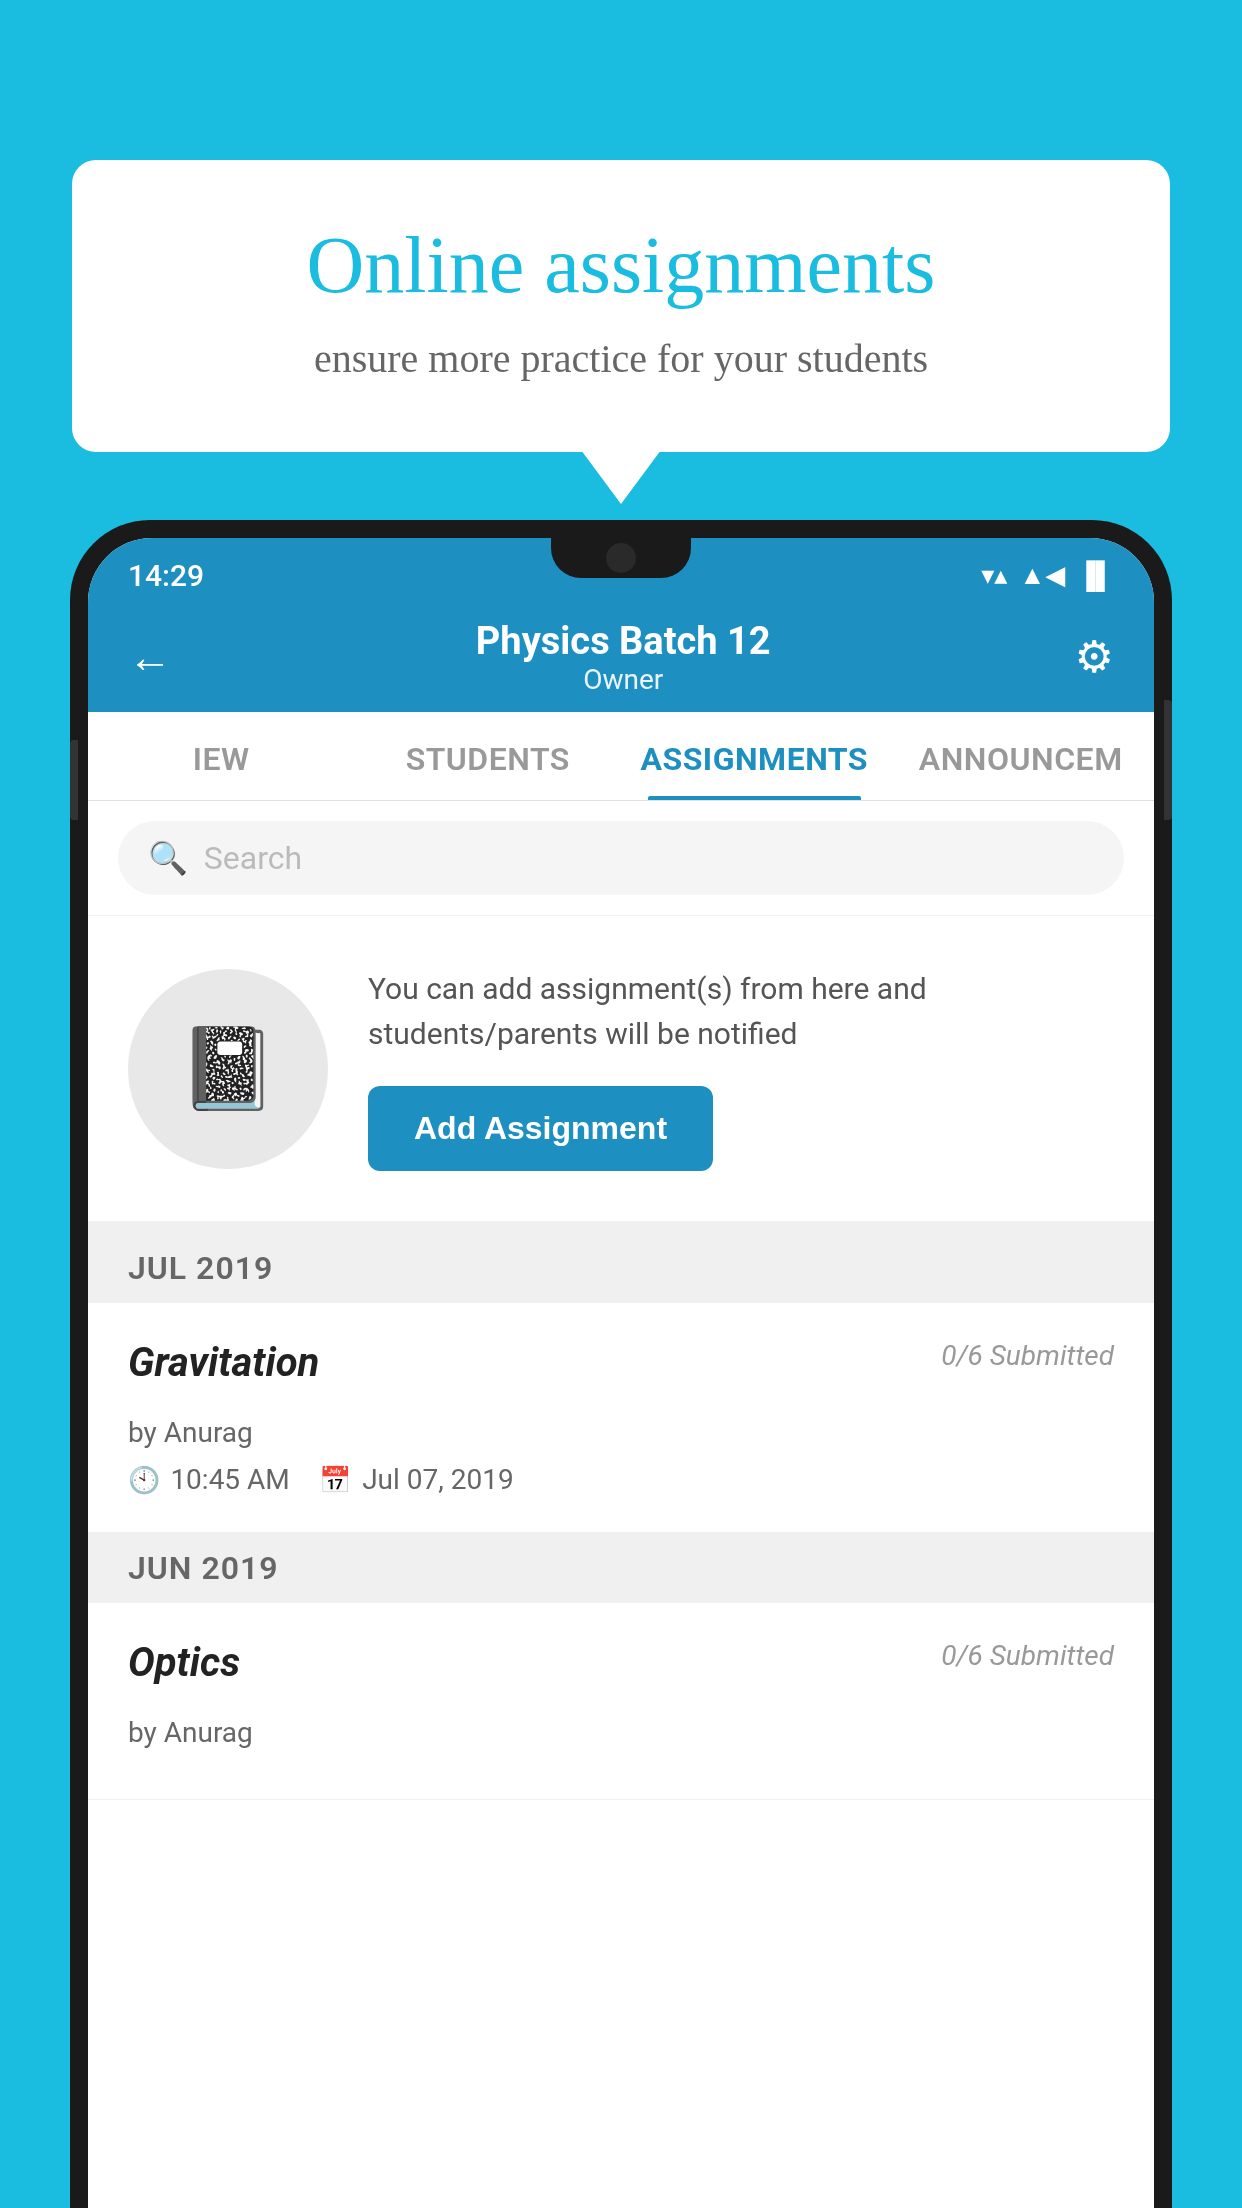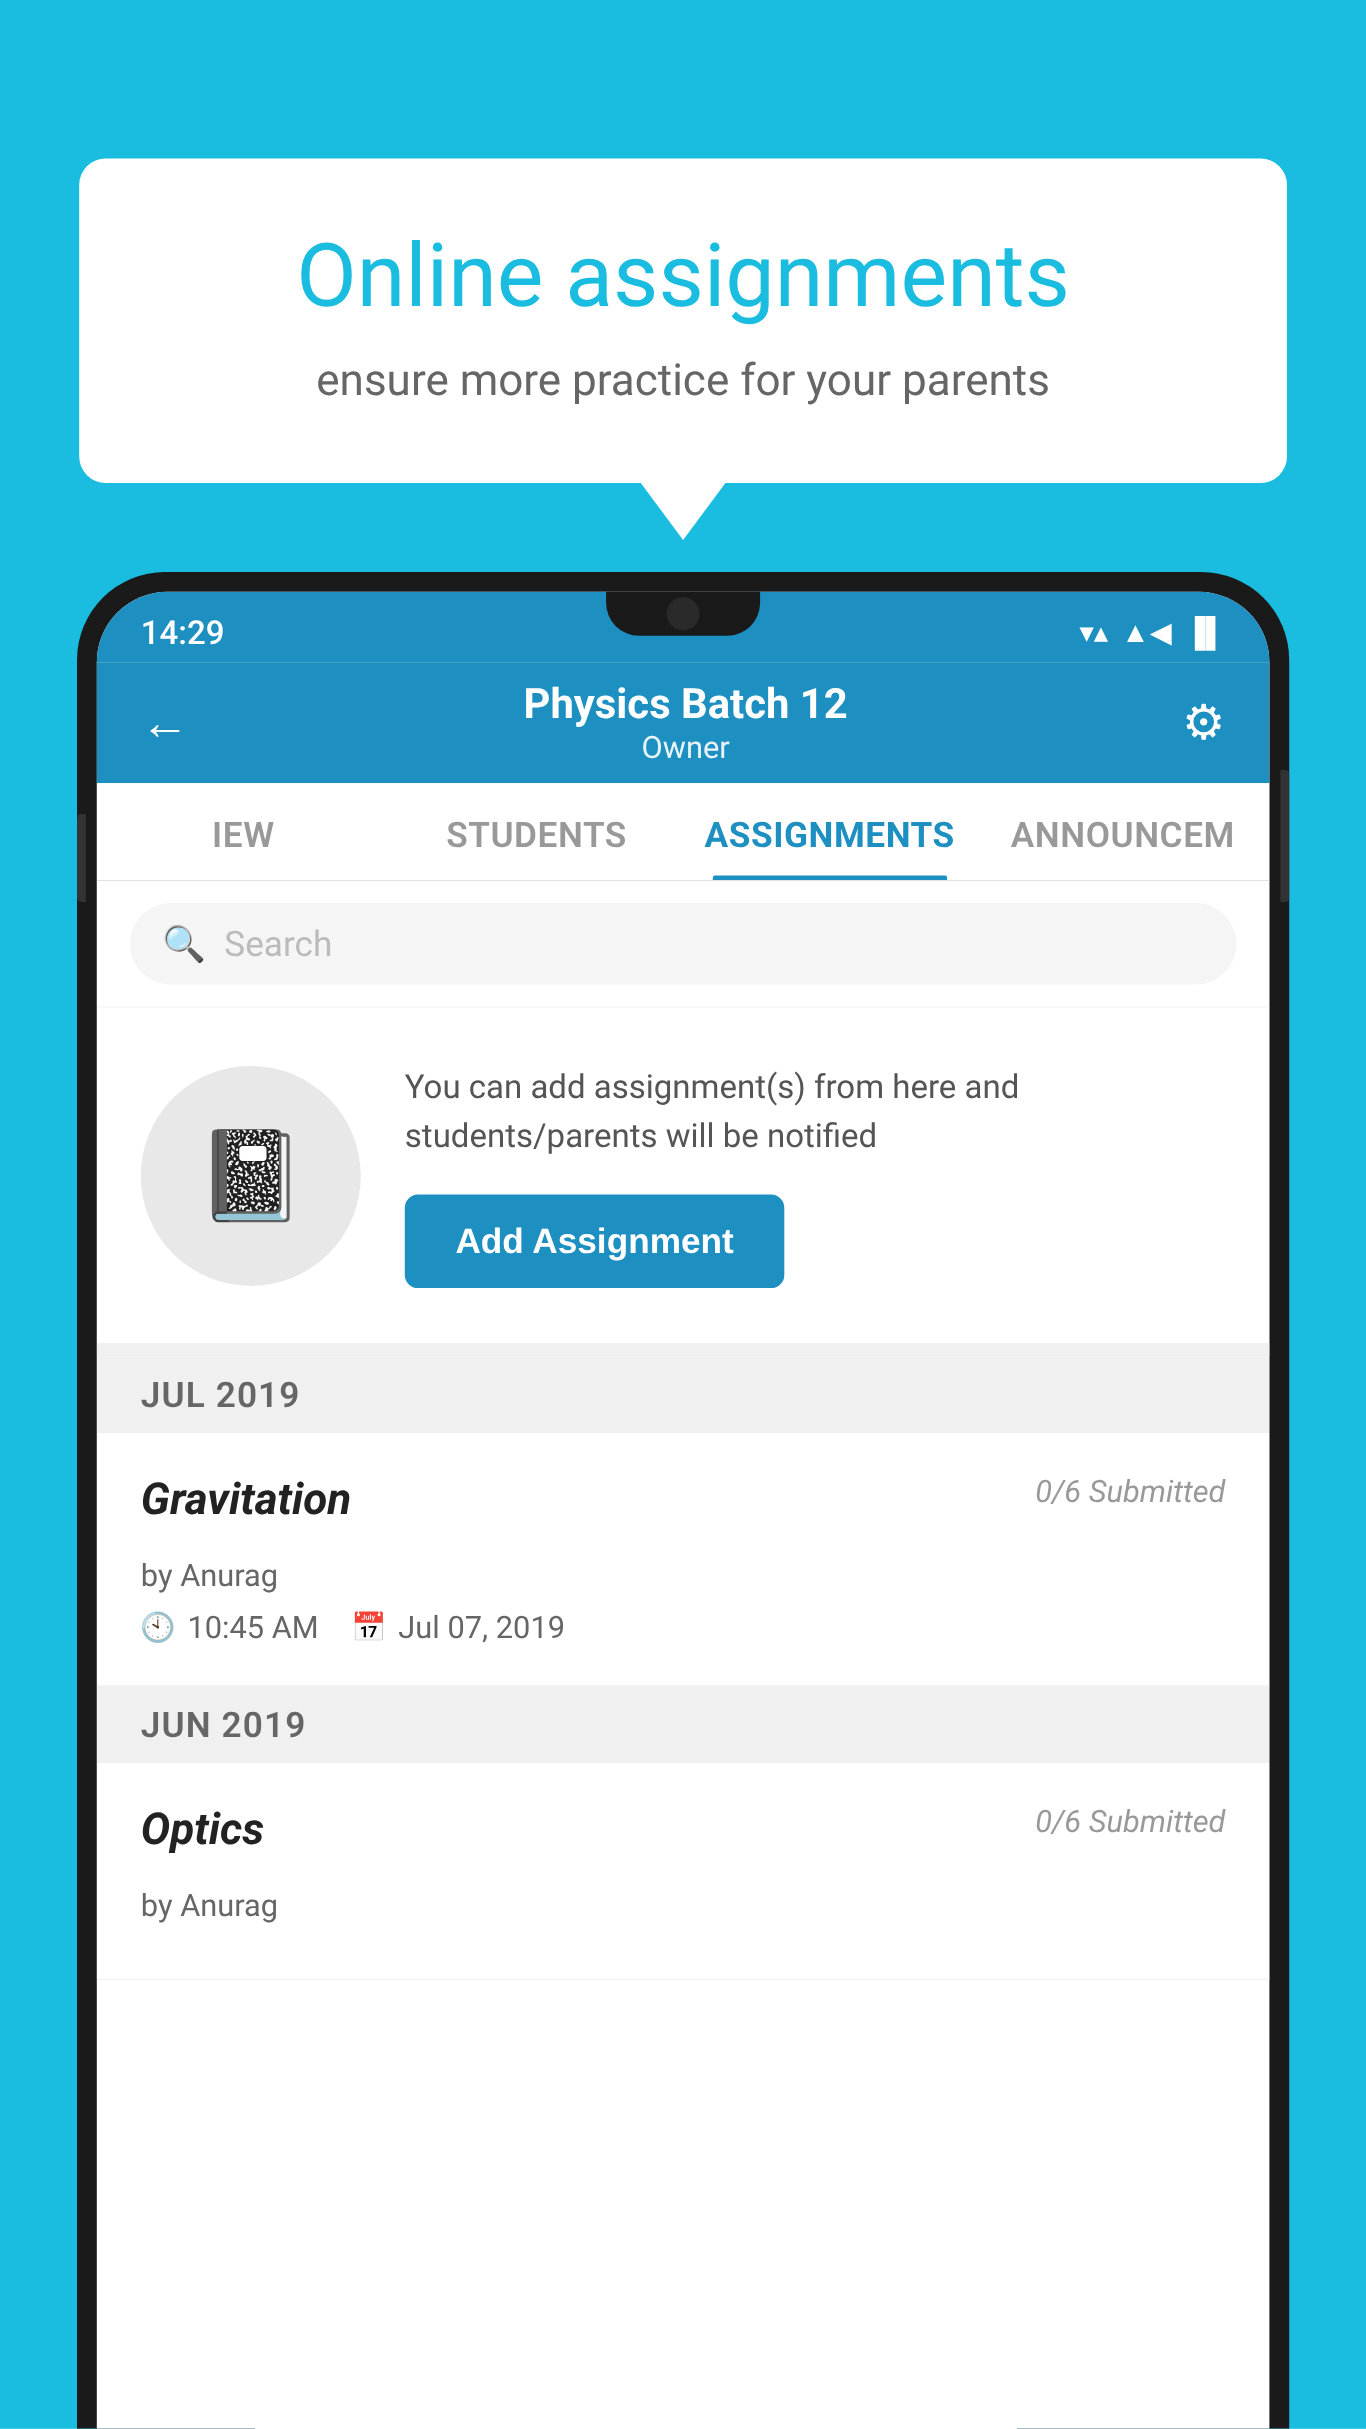--- a/index.html
+++ b/index.html
@@ -16,9 +16,10 @@
     
     .speech-bubble-container {
       position: absolute;
-      top: 144px;
+      top: 160px;
       left: 72px;
       right: 72px;
+      font-family: Liberation Serif, serif;
     }
 
     .speech-bubble {

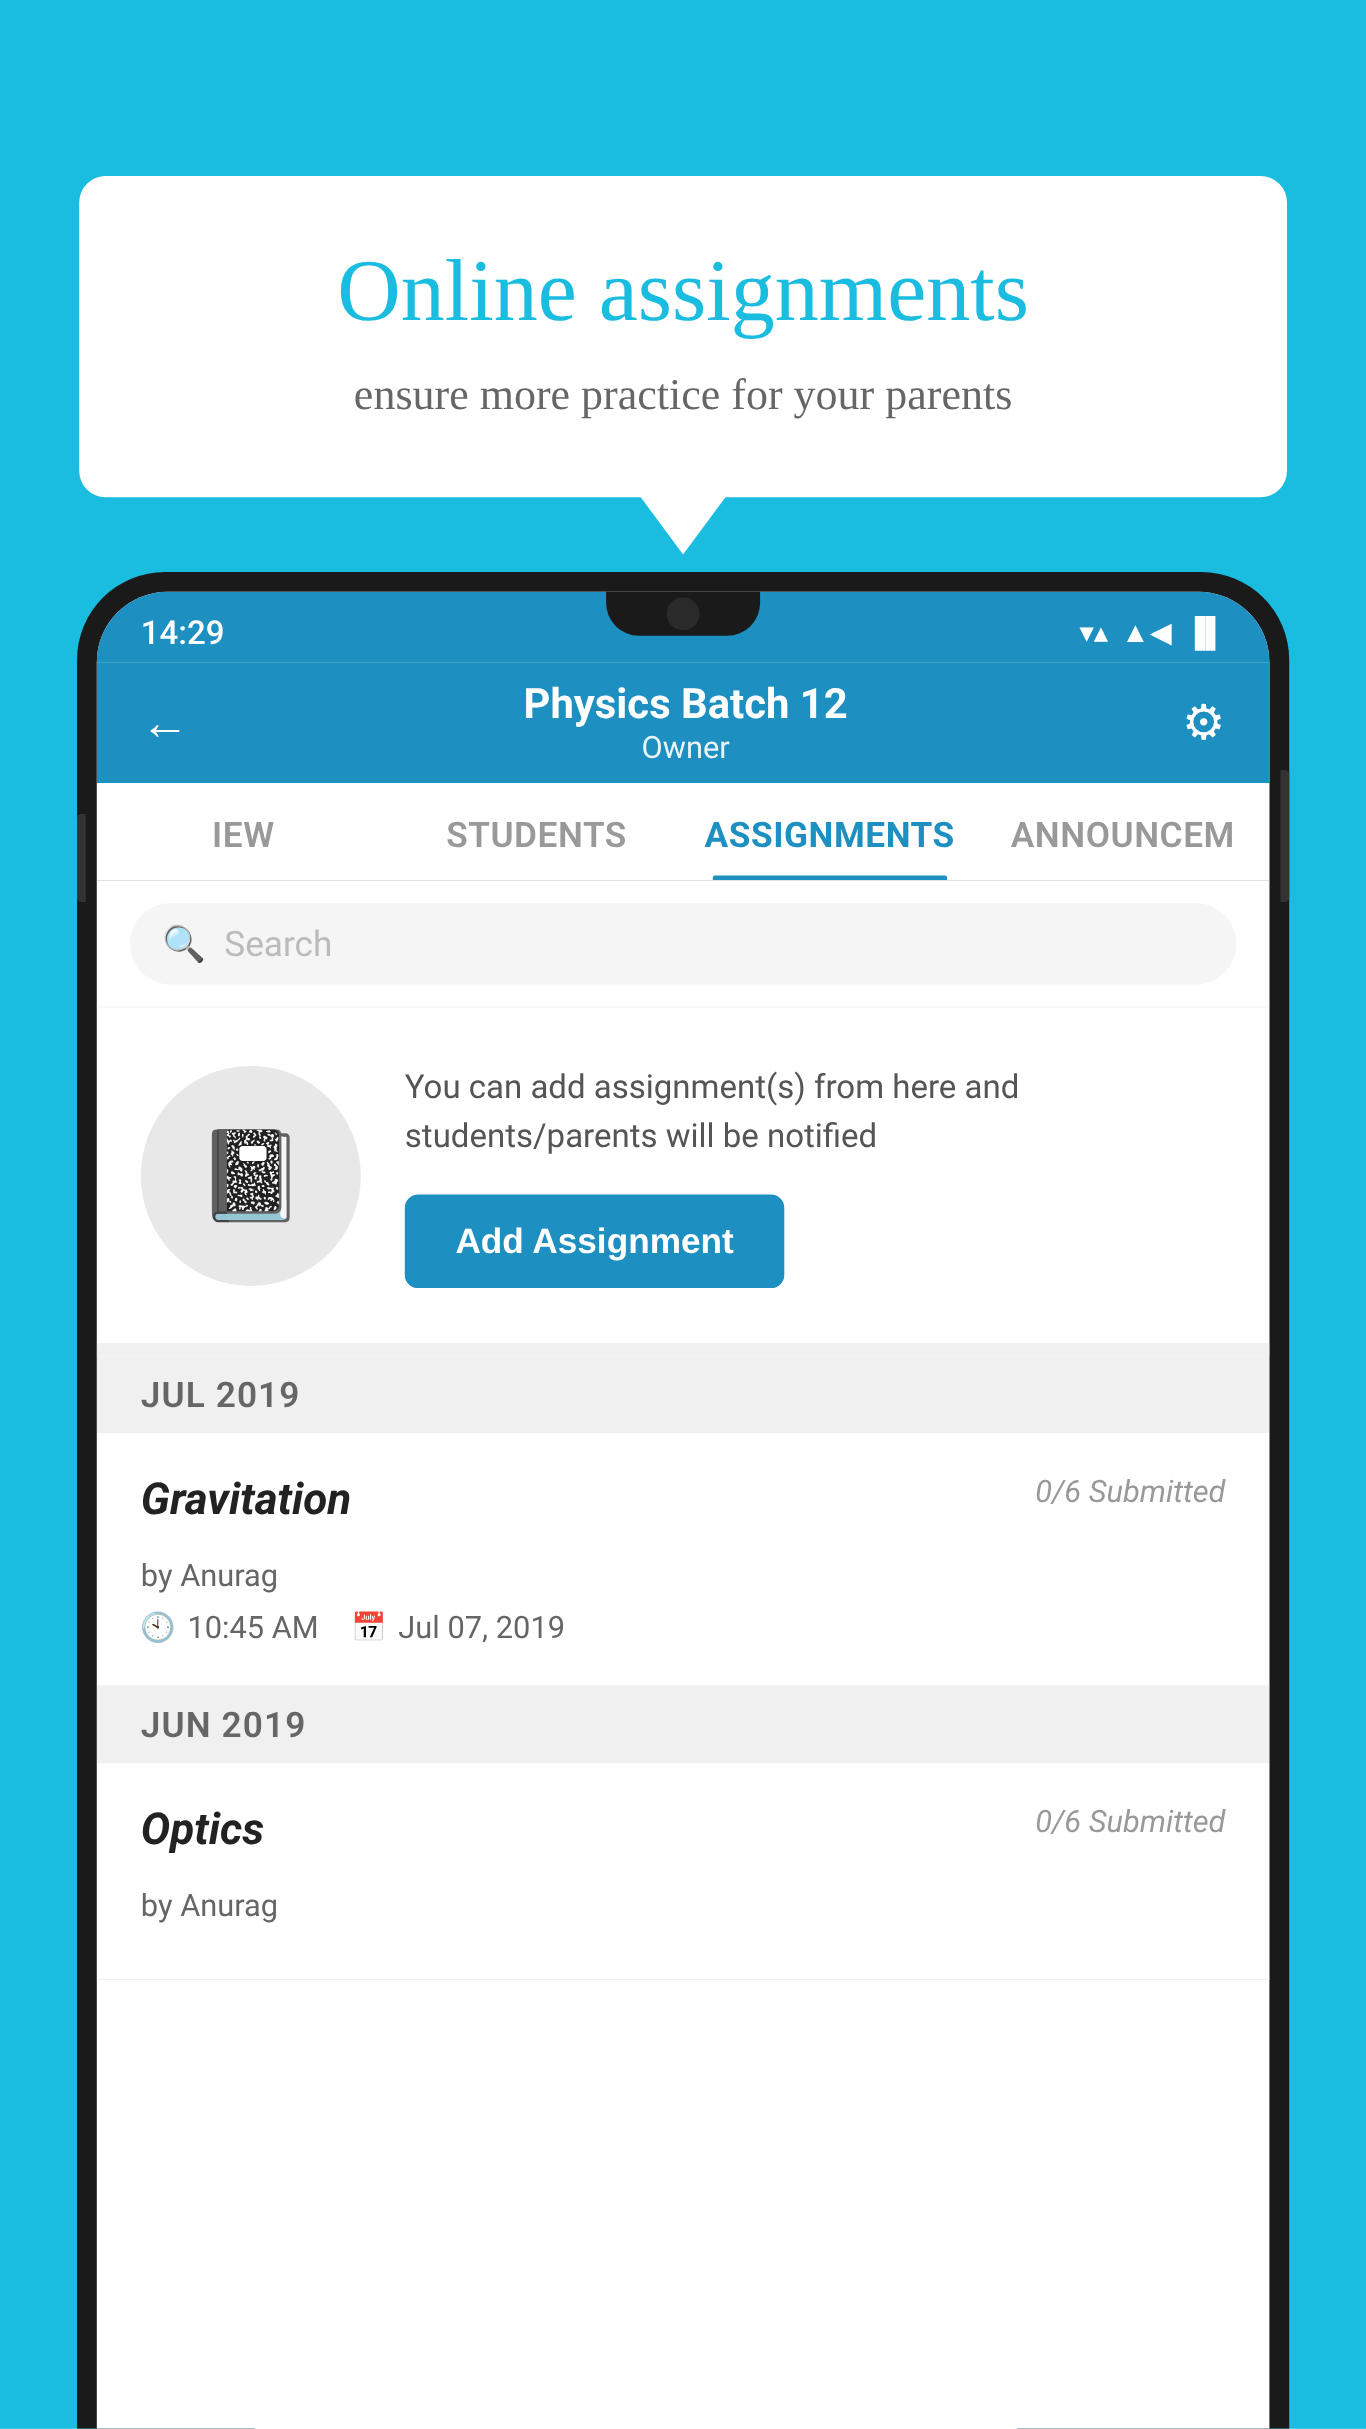--- a/index.html
+++ b/index.html
@@ -370,7 +370,7 @@
 <div class="speech-bubble-container">
   <div class="speech-bubble">
     <div class="speech-bubble-title">Online assignments</div>
-    <div class="speech-bubble-subtitle">ensure more practice for your parents</div>
+    <div class="speech-bubble-subtitle">ensure more practice for your students</div>
   </div>
 </div>
 

